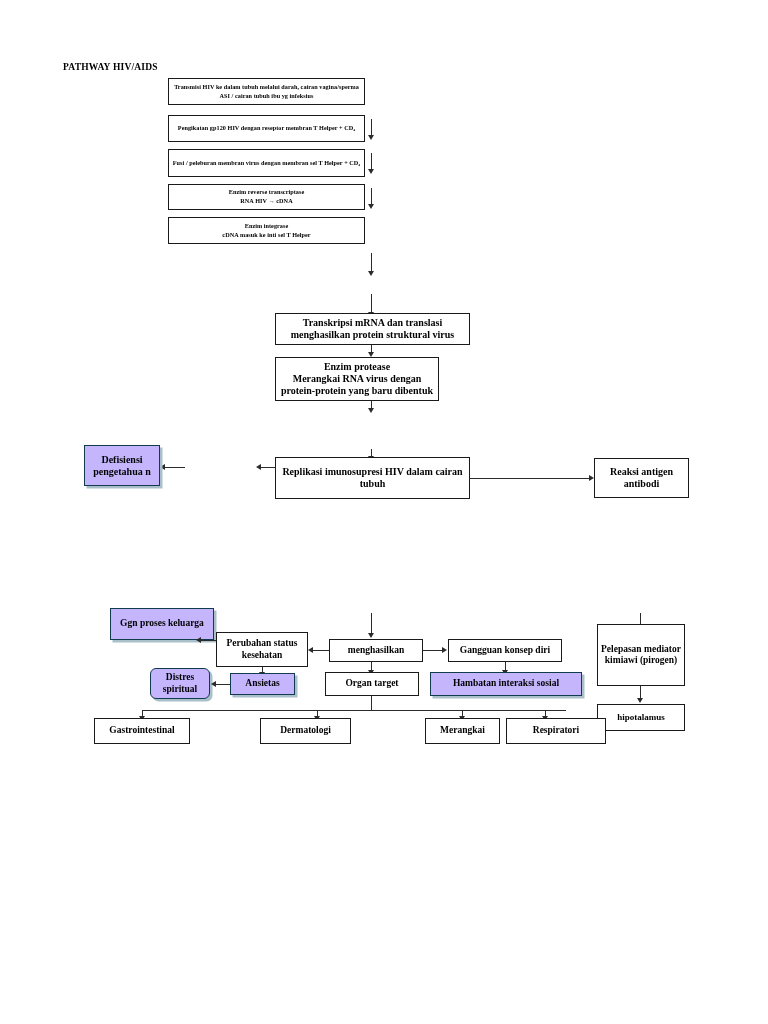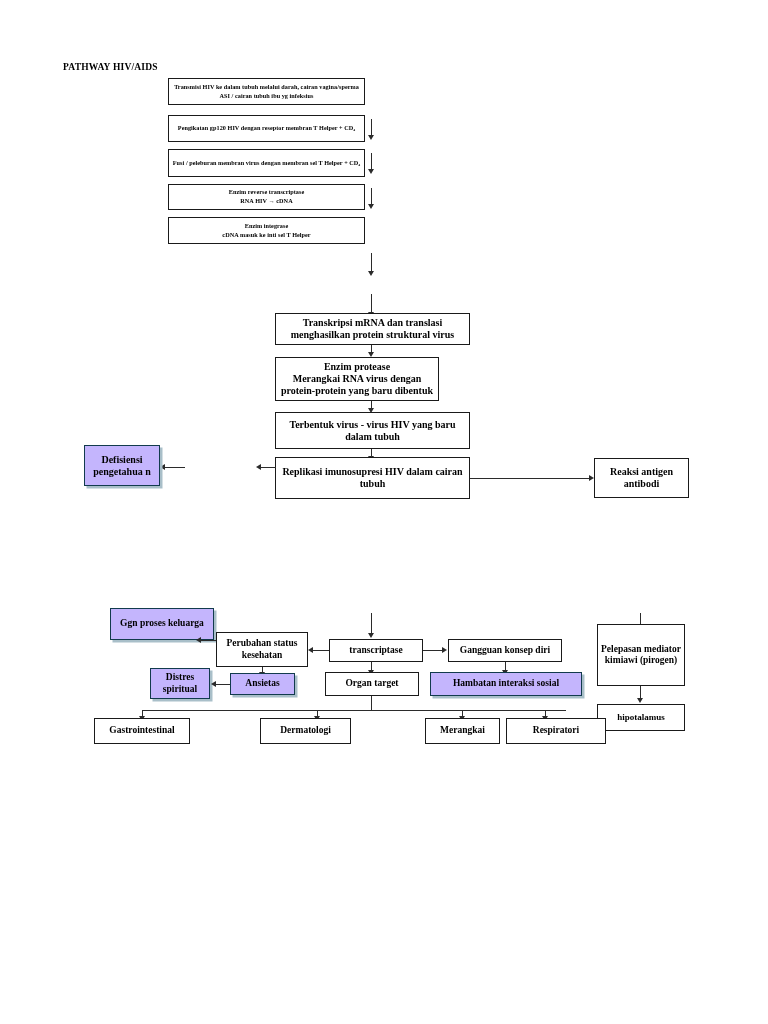--- a/index.html
+++ b/index.html
@@ -157,9 +157,6 @@
   <div class="vline" style="left:371px; top:401px; height:10px;"></div>
   <div class="arrow-down" style="left:368px; top:408px;"></div>
 
-  <div class="node mid" style="left:275px; top:412px; width:195px; height:37px;">
-    <span>Terbentuk virus - virus HIV yang baru dalam tubuh</span>
-  </div>
 
   <div class="vline" style="left:371px; top:449px; height:10px;"></div>
   <div class="arrow-down" style="left:368px; top:456px;"></div>

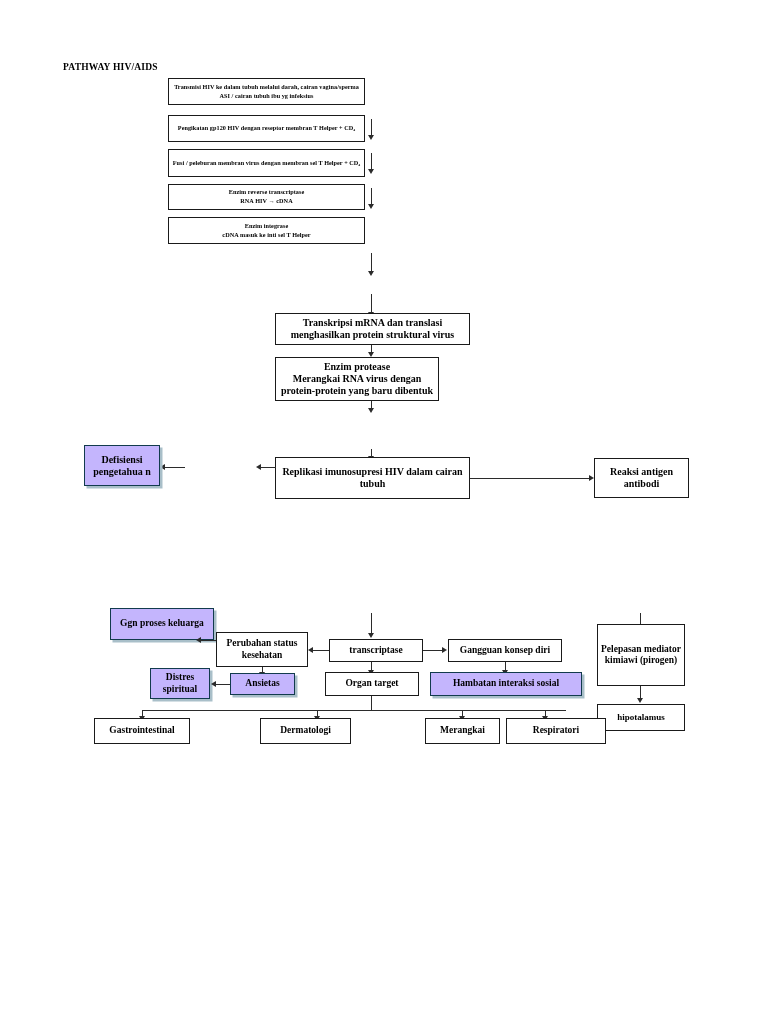--- a/index.html
+++ b/index.html
@@ -198,7 +198,7 @@
   </div>
 
   <div class="node sm" style="left:329px; top:639px; width:94px; height:23px;">
-    <span>transcriptase</span>
+    <span>menghasilkan</span>
   </div>
 
   <div class="node sm" style="left:448px; top:639px; width:114px; height:23px;">

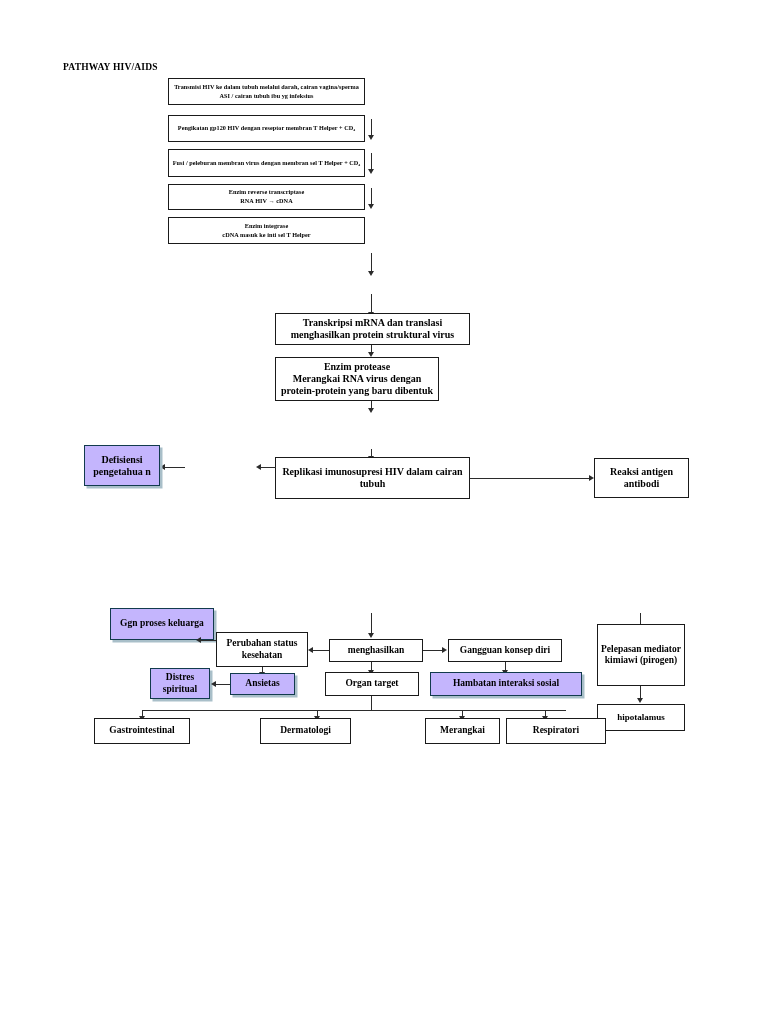--- a/index.html
+++ b/index.html
@@ -230,7 +230,7 @@
   <div class="vline" style="left:640px; top:686px; height:14px;"></div>
   <div class="arrow-down" style="left:637px; top:698px;"></div>
 
-  <div class="node hl sm" style="left:150px; top:668px; width:60px; height:31px;">
+  <div class="node hl sm" style="left:150px; top:668px; width:60px; height:31px;border-radius:6px;">
     <span>Distres spiritual</span>
   </div>
 

